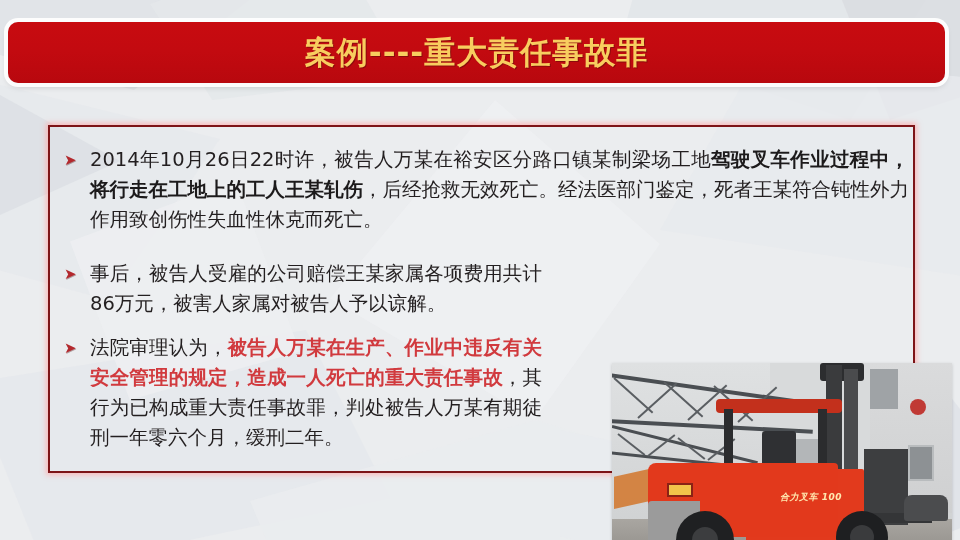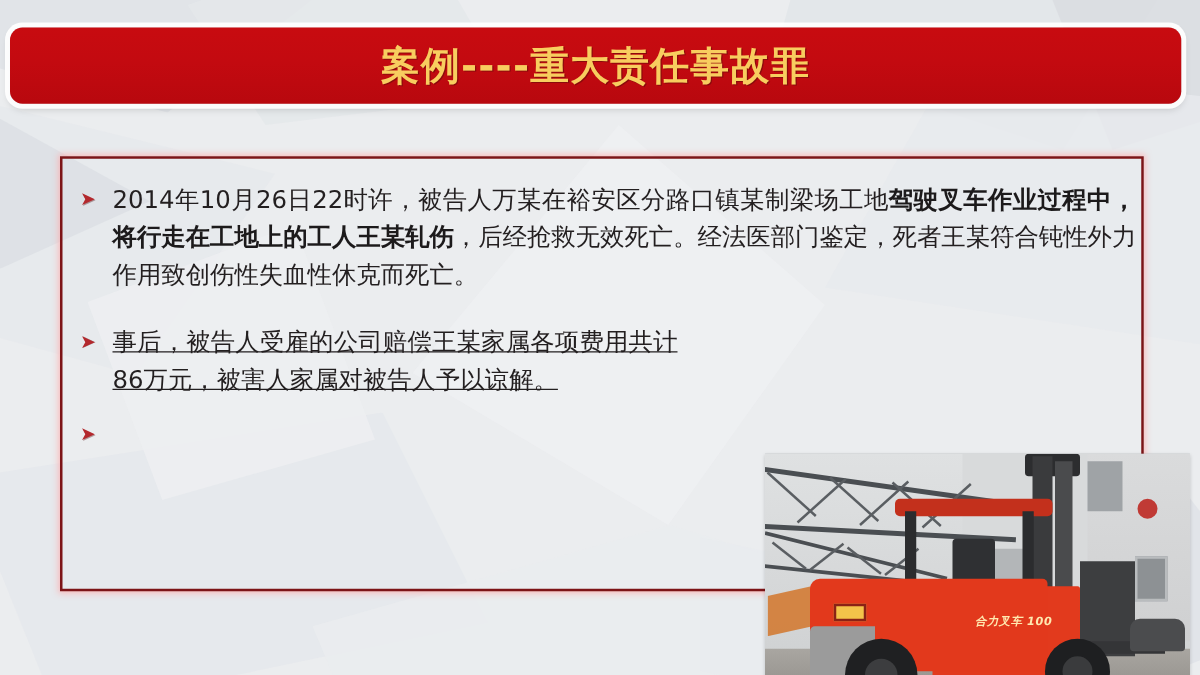--- a/index.html
+++ b/index.html
@@ -131,7 +131,7 @@
     color: #231f20;
     text-align: justify;
   }
-  .para-body.narrow { max-width: 452px; text-decoration: underline; }
+  .para-body.narrow { max-width: 452px; }
 
   .bold-dark { font-weight: bold; color: #1c1a1b; }
   .red-bold  { font-weight: bold; color: #d13a3e; }

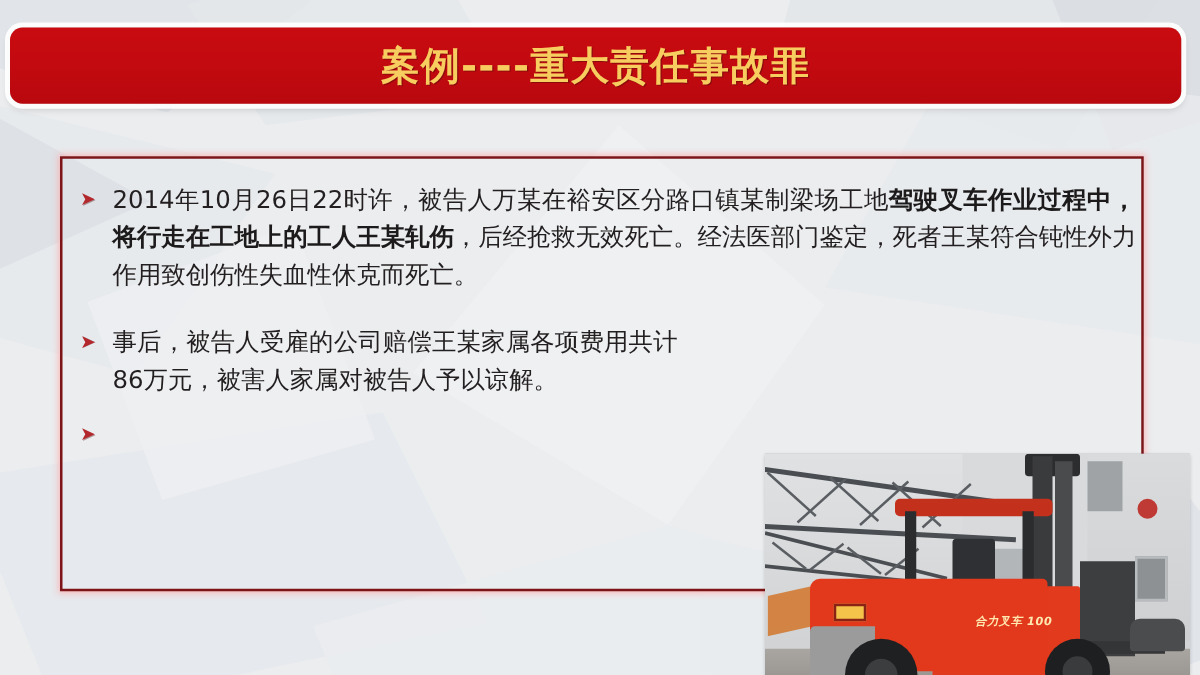--- a/index.html
+++ b/index.html
@@ -273,6 +273,9 @@
 
       <div class="para">
         <div class="bullet">➤</div>
+        <div class="para-body narrow">
+          <span>法院审理认为，</span><span class="red-bold">被告人万某在生产、作业中违反有关安全管理的规定，造成一人死亡的重大责任事故</span><span>，其行为已构成重大责任事故罪，判处被告人万某有期徒刑一年零六个月，缓刑二年。</span>
+        </div>
       </div>
 
     </div>

